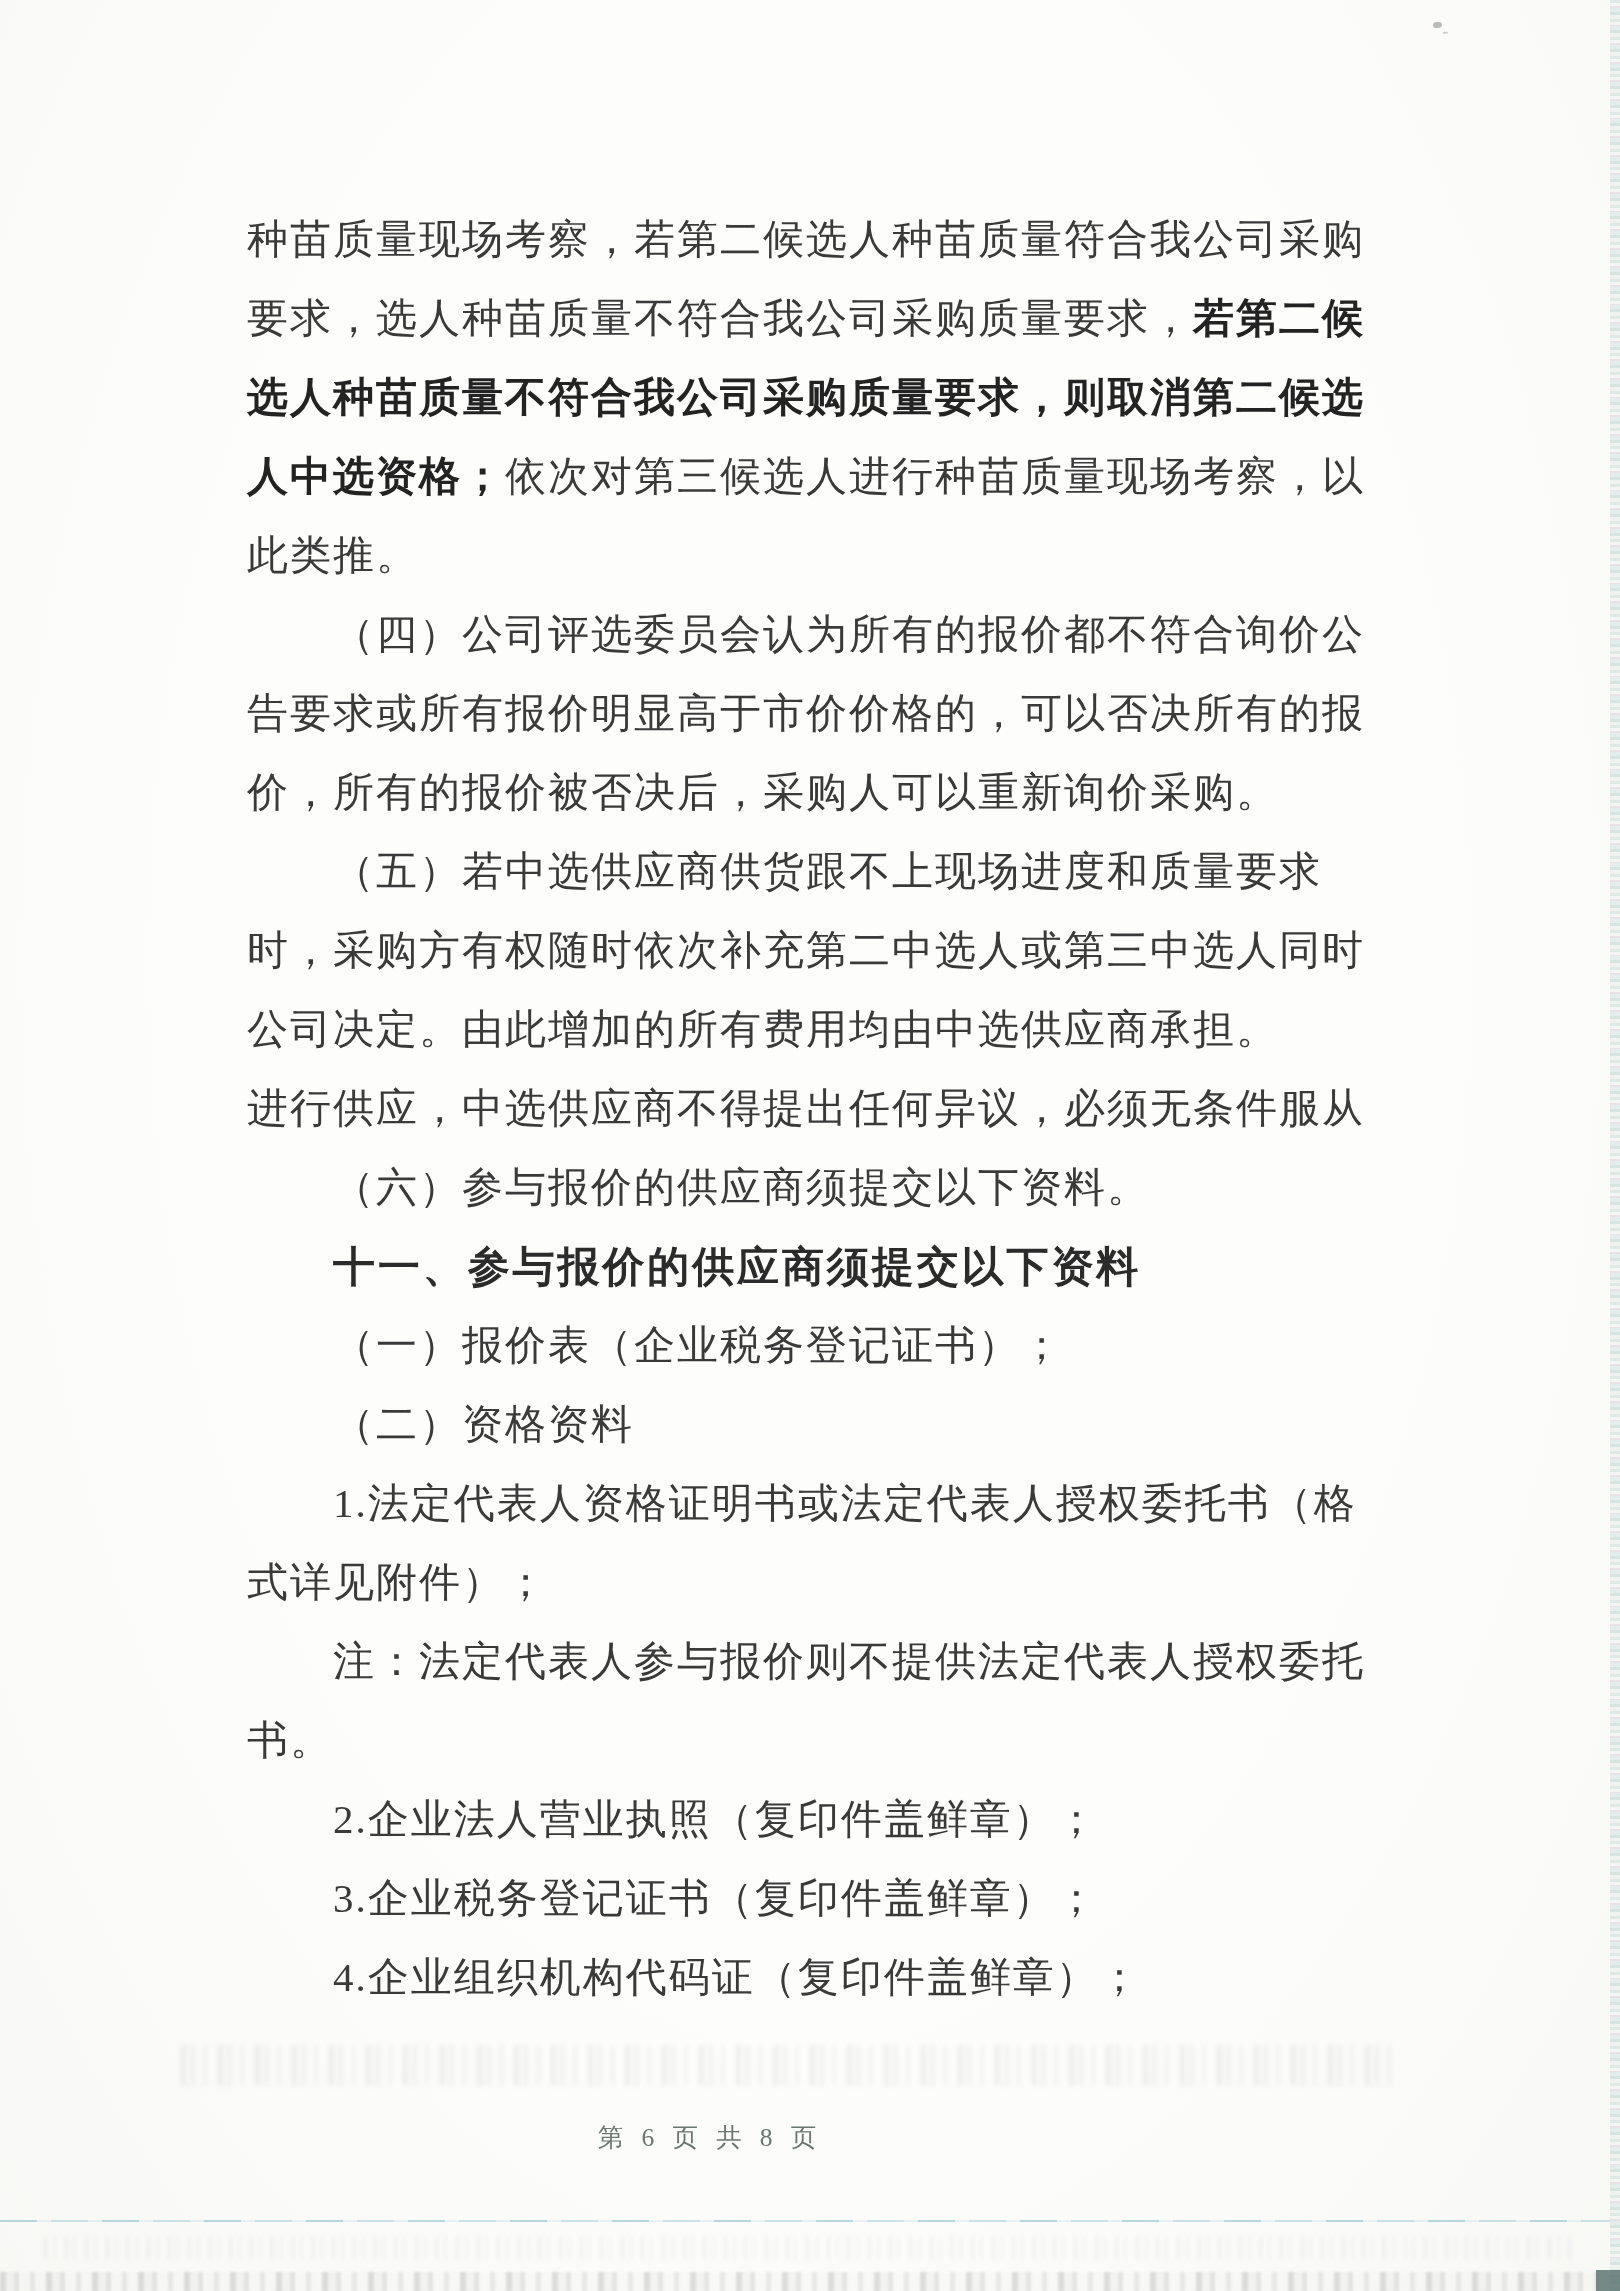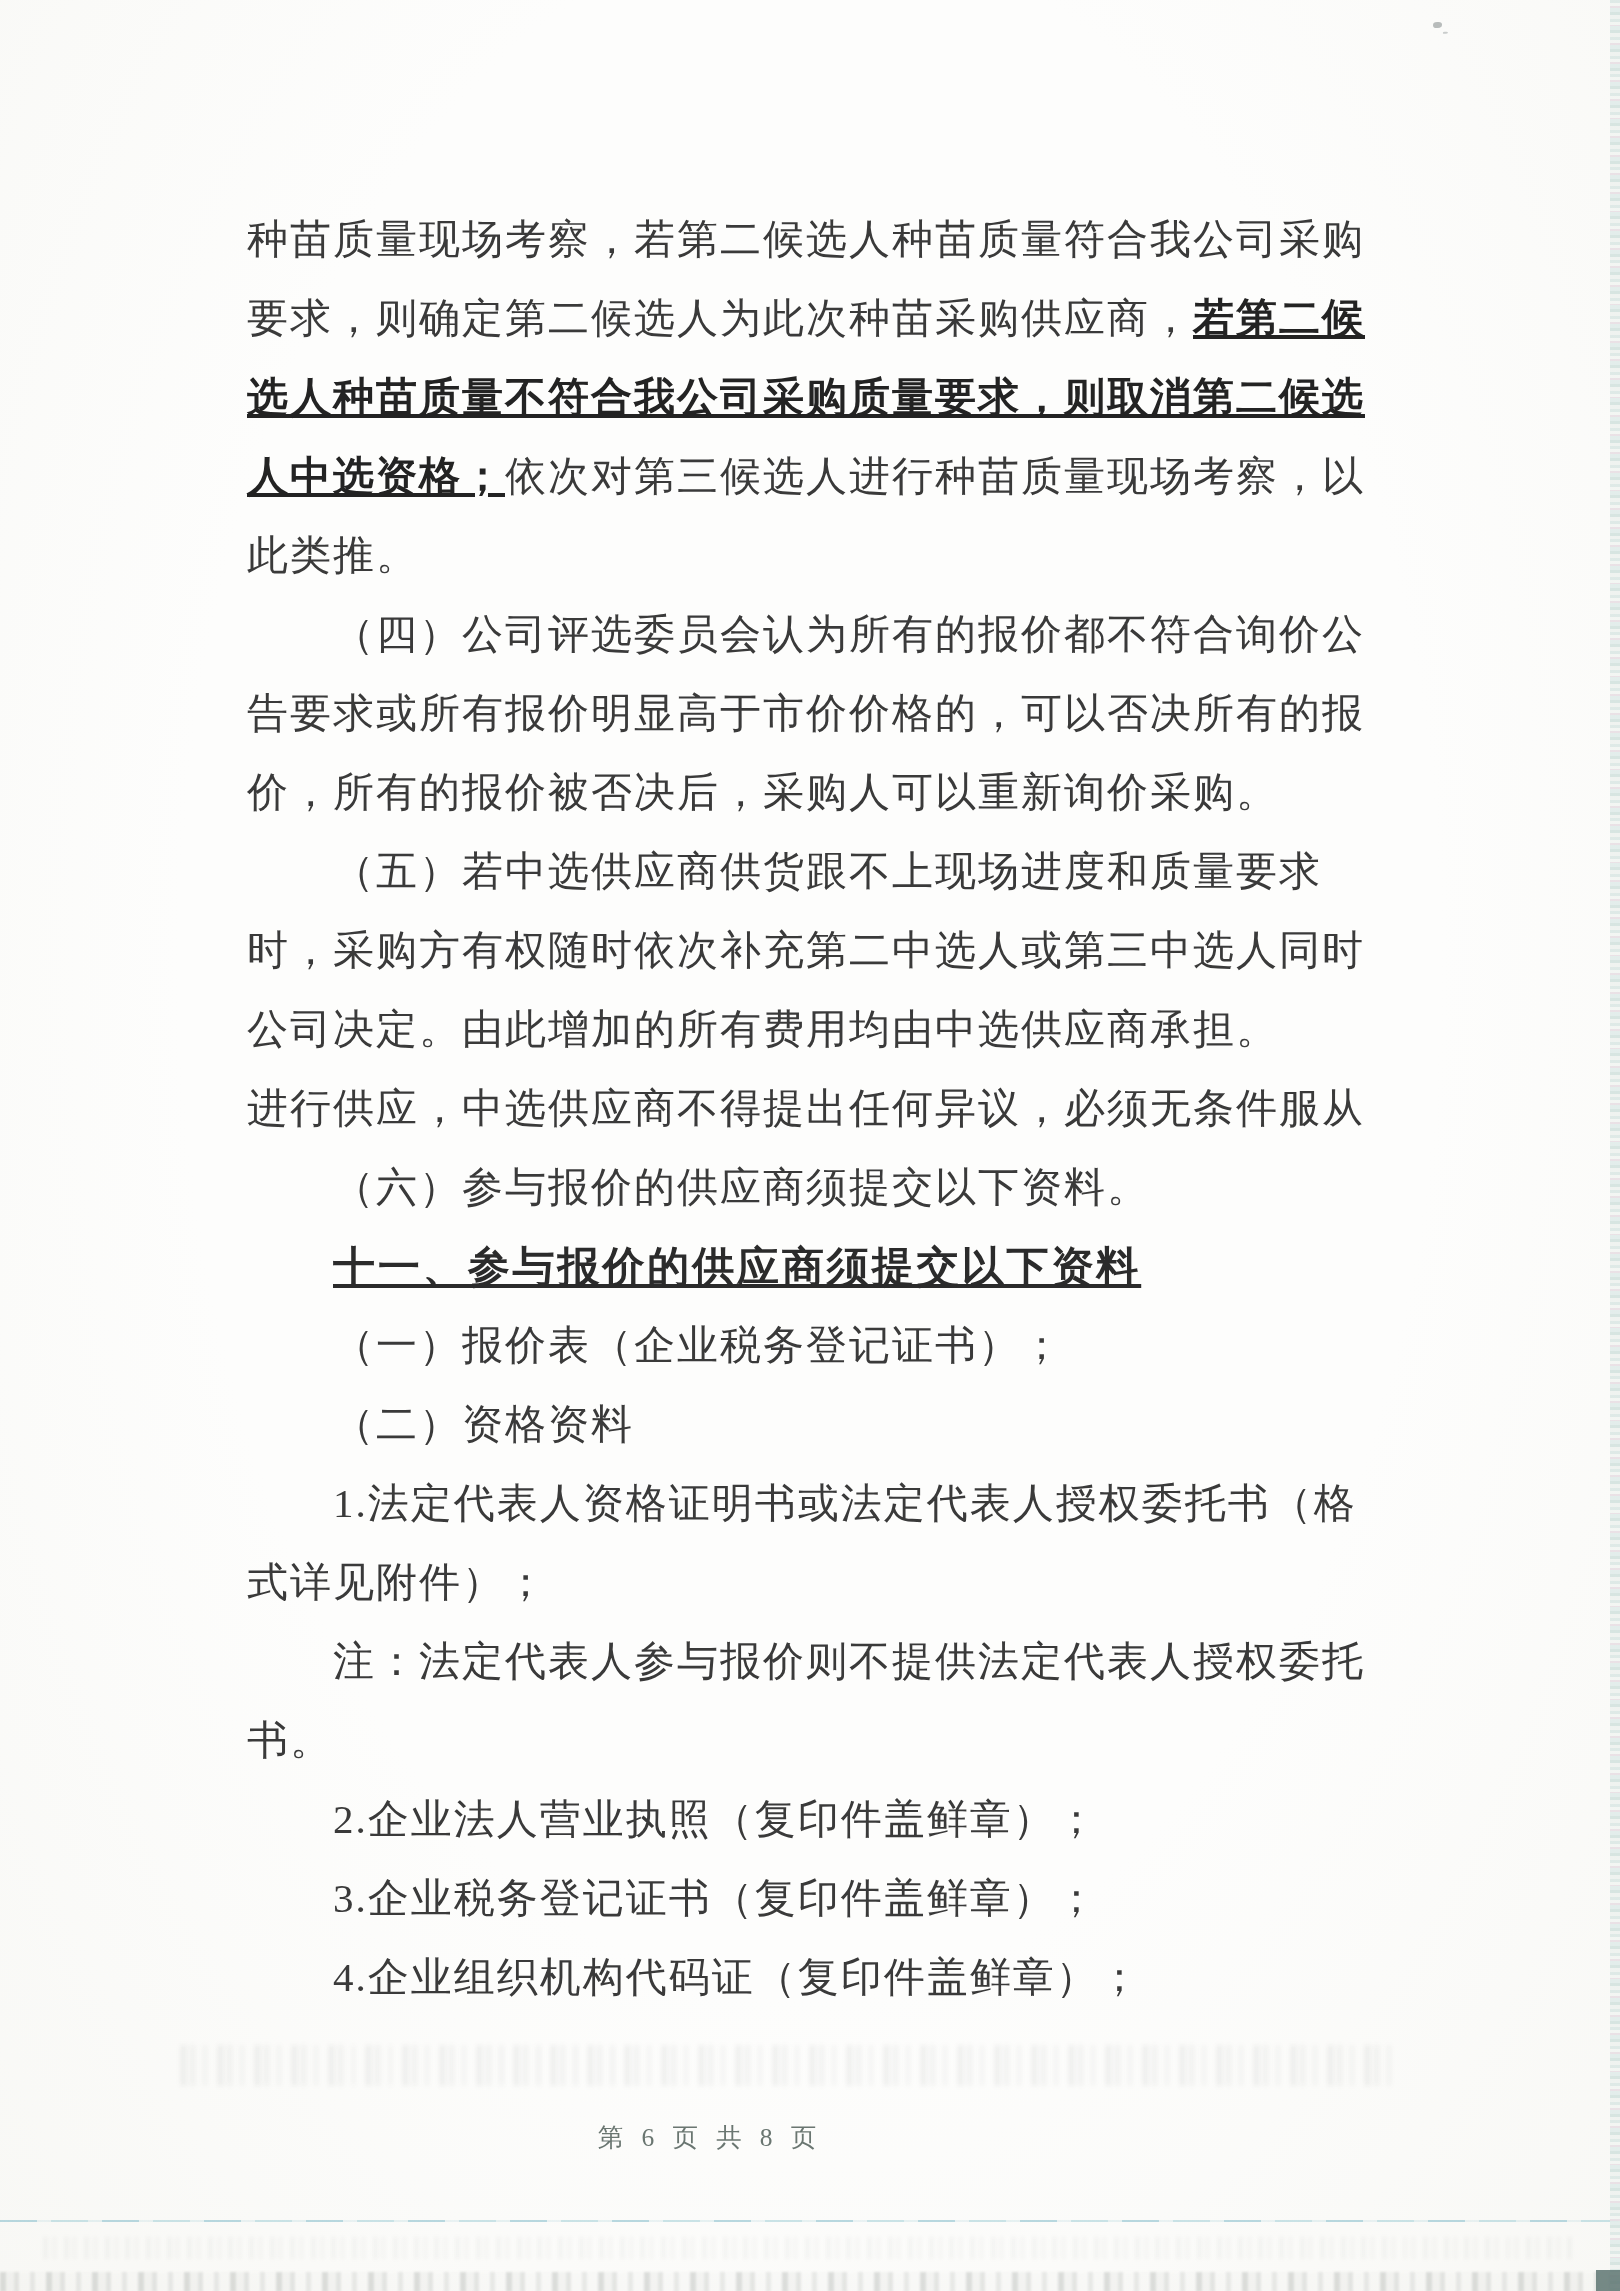--- a/index.html
+++ b/index.html
@@ -88,7 +88,7 @@
 <div class="page">
   <div id="doc" class="doc">
       <div class="line"><span class="seg">种苗质量现场考察，若第二候选人种苗质量符合我公司采购</span></div>
-      <div class="line"><span class="seg">要求，则确定第二候选人为此次种苗采购供应商，</span><span class="seg bold">若第二候</span></div>
+      <div class="line"><span class="seg">要求，选人种苗质量不符合我公司采购质量要求，</span><span class="seg bold">若第二候</span></div>
       <div class="line"><span class="seg bold">选人种苗质量不符合我公司采购质量要求，则取消第二候选</span></div>
       <div class="line"><span class="seg bold">人中选资格；</span><span class="seg">依次对第三候选人进行种苗质量现场考察，以</span></div>
       <div class="line"><span class="seg">此类推。</span></div>

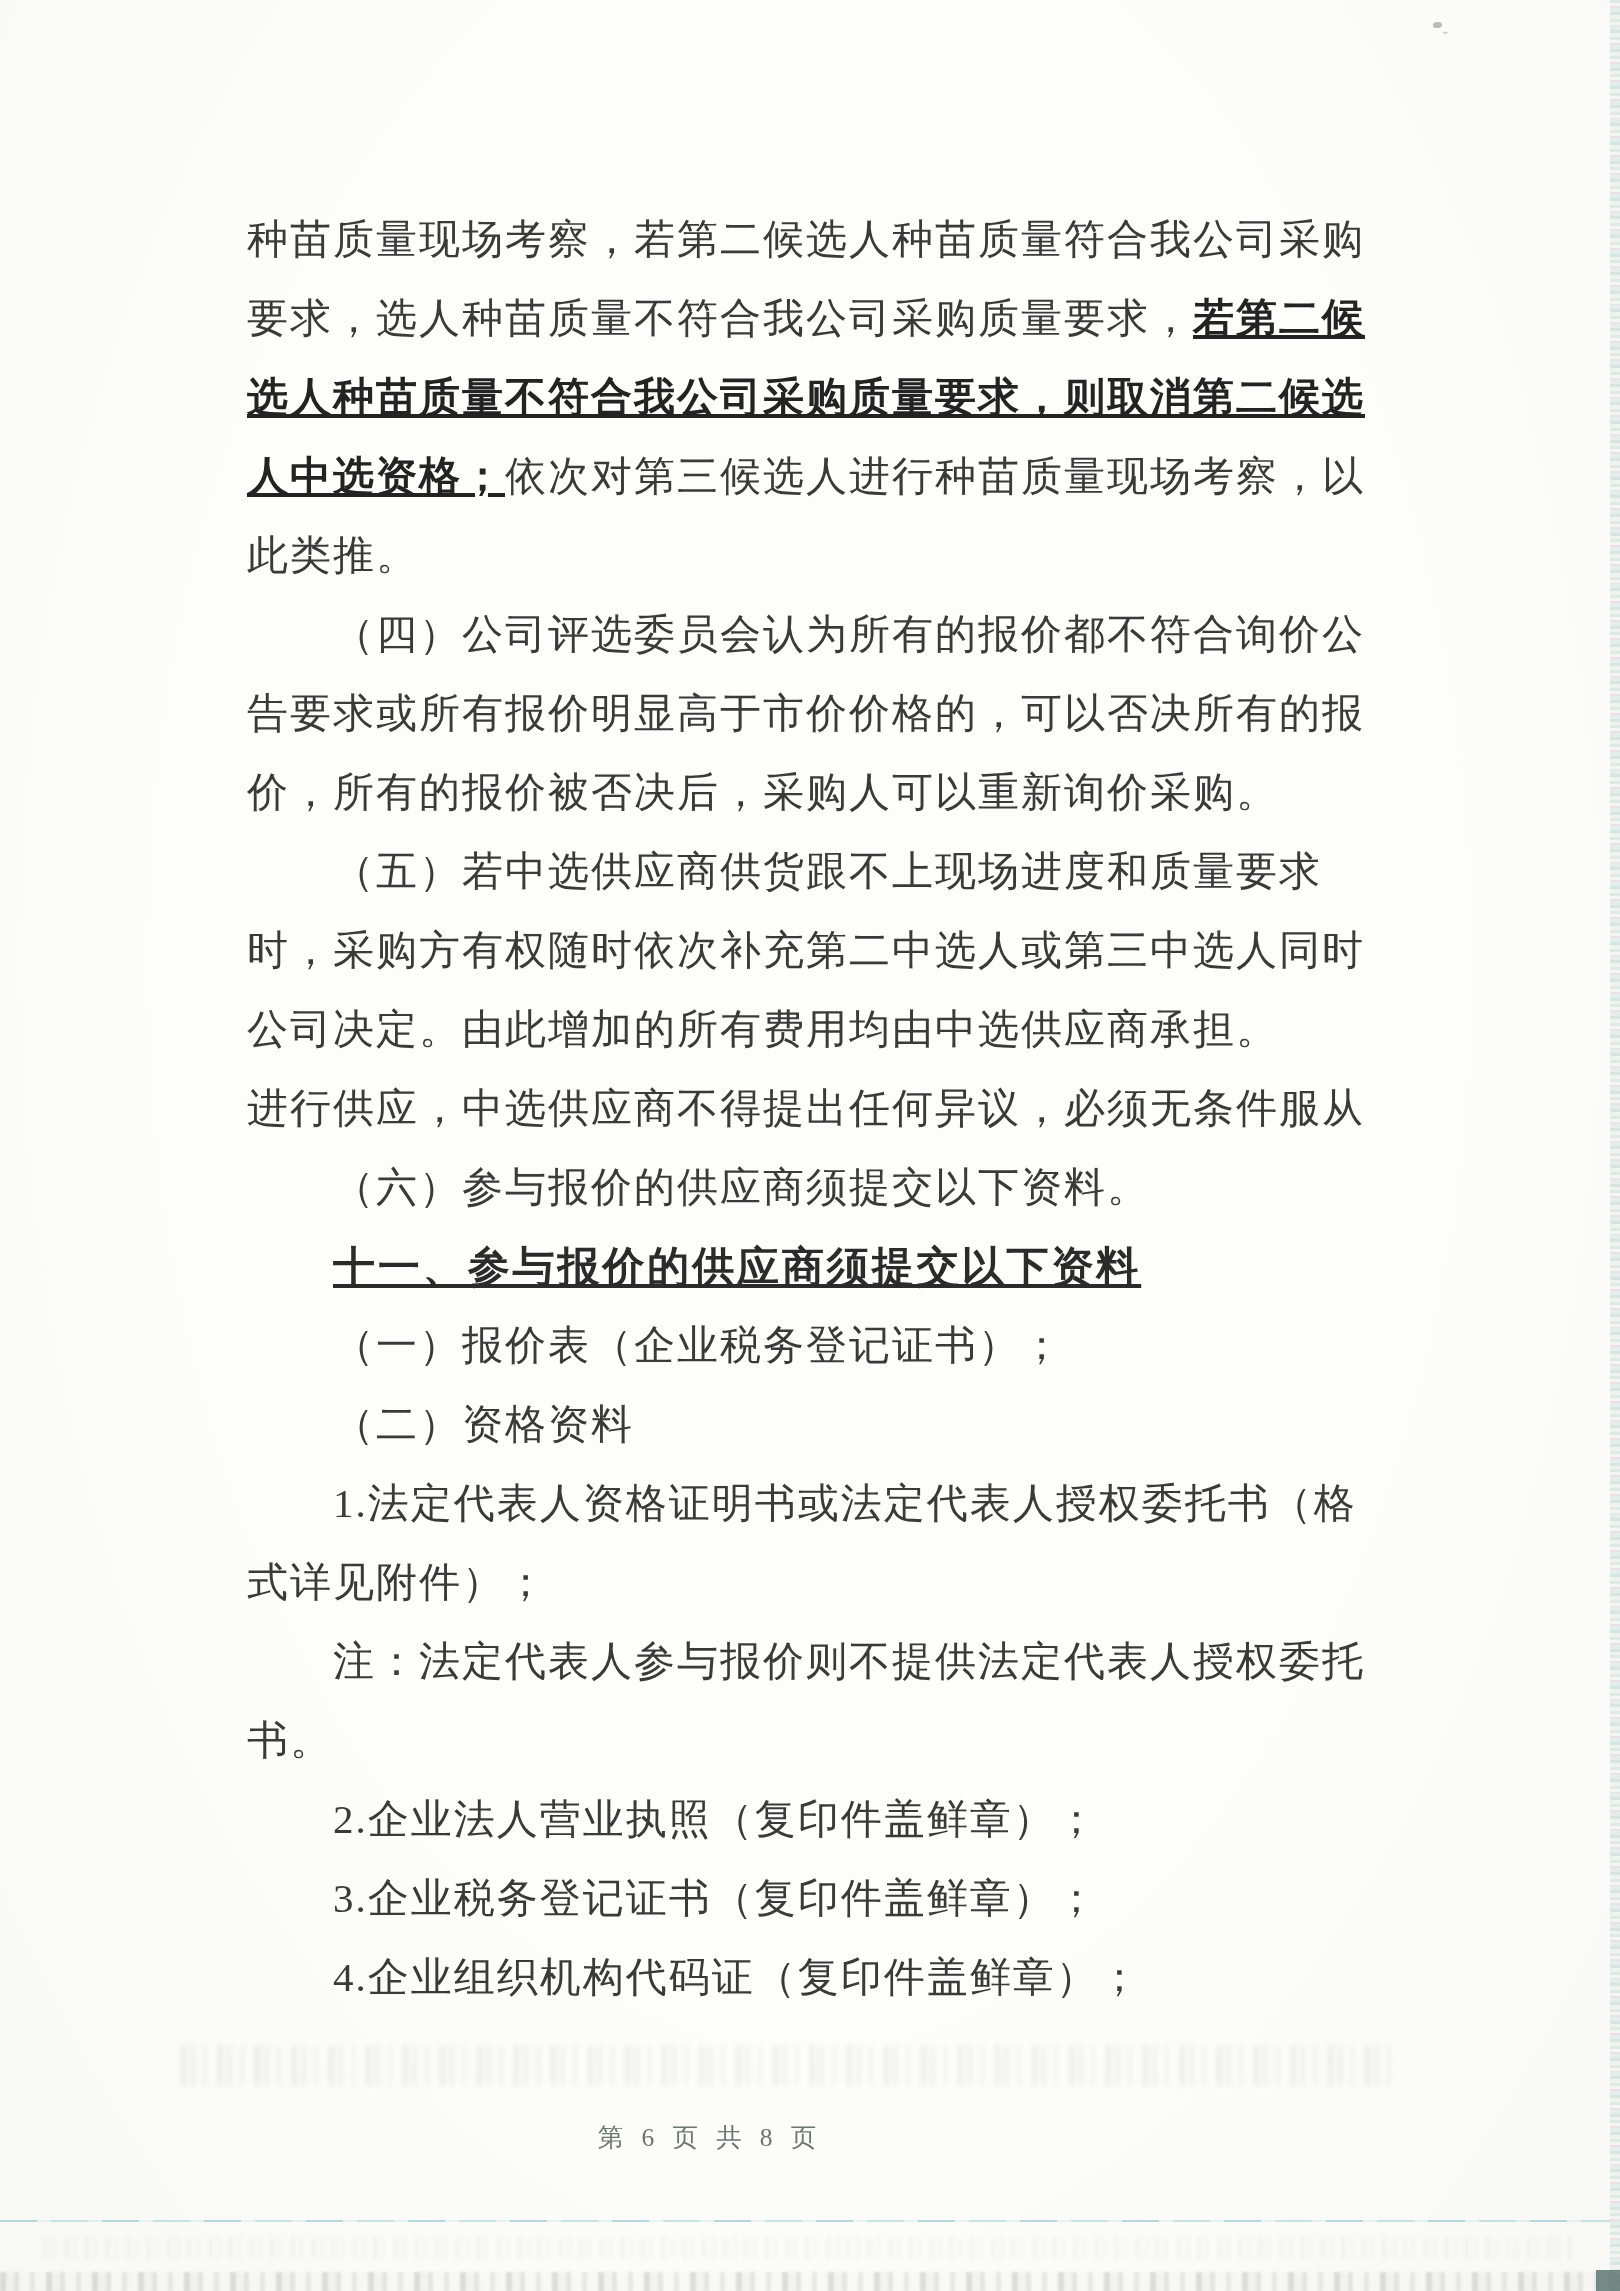--- a/index.html
+++ b/index.html
@@ -22,7 +22,7 @@
   }
   .line.indent{ padding-left:86px; }
   .seg{ display:inline; }
-  .seg.bold{ font-weight:bold; color:#232323;text-decoration:underline; }
+  .seg.bold{ font-weight:bold; color:#232323; }
   .line.heading .seg{
     font-family:"Liberation Sans", sans-serif;
     font-weight:bold; color:#2b2b2b;

